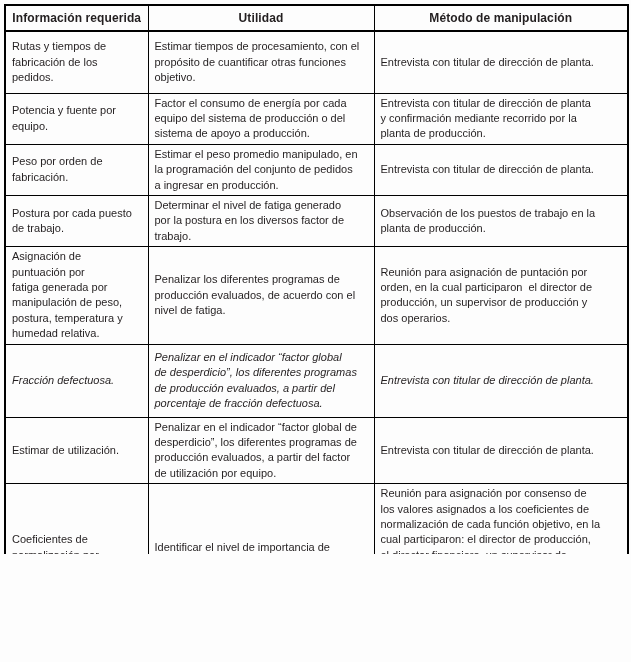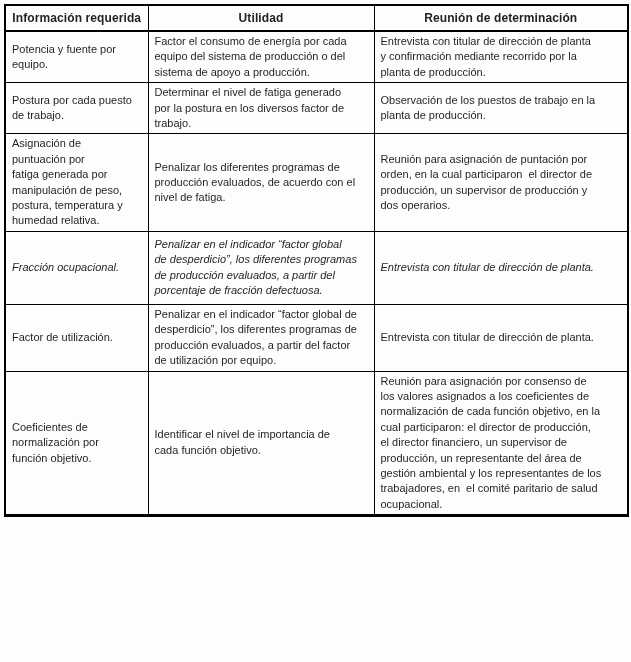--- a/index.html
+++ b/index.html
@@ -80,7 +80,7 @@
       <tr>
         <th>Información requerida</th>
         <th>Utilidad</th>
-        <th>Reunión de determinación</th>
+        <th>Método de manipulación</th>
       </tr>
     </thead>
     <tbody>

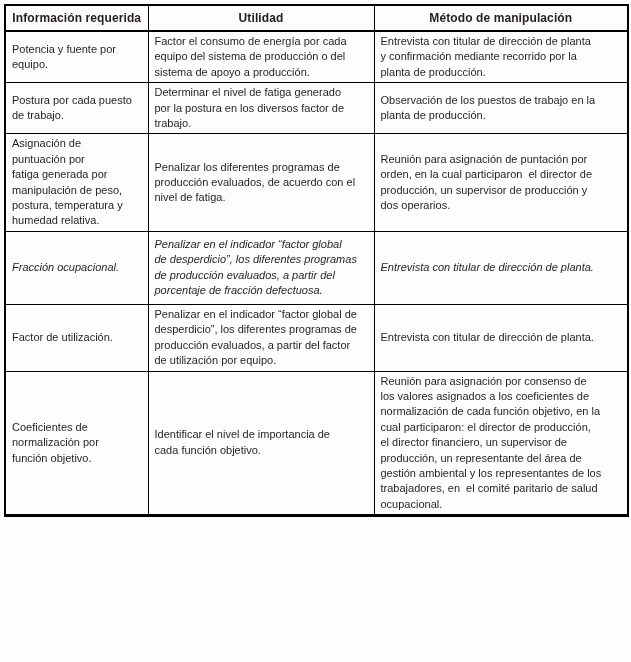--- a/index.html
+++ b/index.html
@@ -84,6 +84,15 @@
       </tr>
     </thead>
     <tbody>
+      <tr class="r0">
+        <td>Rutas y tiempos de
+fabricación de los
+pedidos.</td>
+        <td>Estimar tiempos de procesamiento, con el
+propósito de cuantificar otras funciones
+objetivo.</td>
+        <td>Entrevista con titular de dirección de planta.</td>
+      </tr>
       <tr class="r1">
         <td>Potencia y fuente por
 equipo.</td>

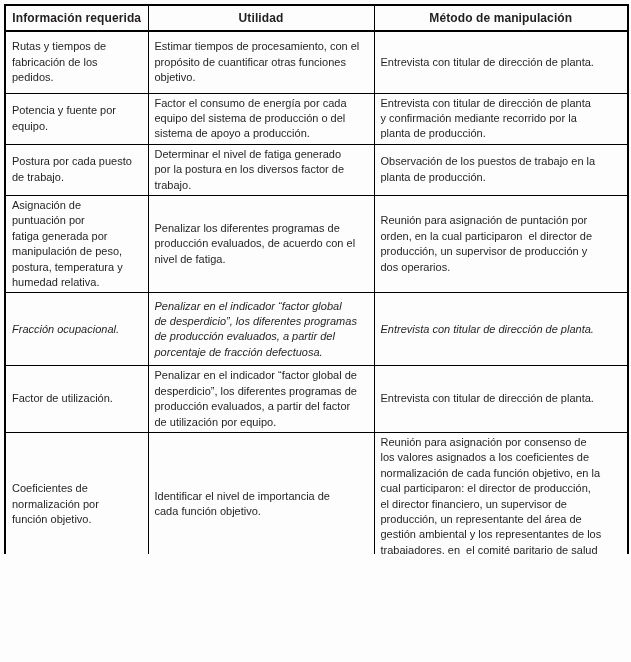--- a/index.html
+++ b/index.html
@@ -103,6 +103,14 @@
 y confirmación mediante recorrido por la
 planta de producción.</td>
       </tr>
+      <tr class="r2">
+        <td>Peso por orden de
+fabricación.</td>
+        <td>Estimar el peso promedio manipulado, en
+la programación del conjunto de pedidos
+a ingresar en producción.</td>
+        <td>Entrevista con titular de dirección de planta.</td>
+      </tr>
       <tr class="r4">
         <td>Postura por cada puesto
 de trabajo.</td>

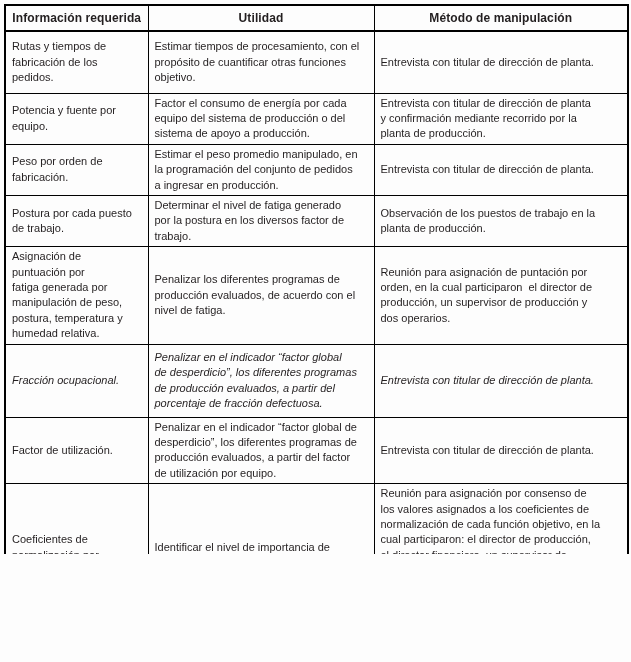--- a/index.html
+++ b/index.html
@@ -136,7 +136,7 @@
 dos operarios.</td>
       </tr>
       <tr class="r6">
-        <td>Fracción ocupacional.</td>
+        <td>Fracción defectuosa.</td>
         <td>Penalizar en el indicador “factor global
 de desperdicio”, los diferentes programas
 de producción evaluados, a partir del

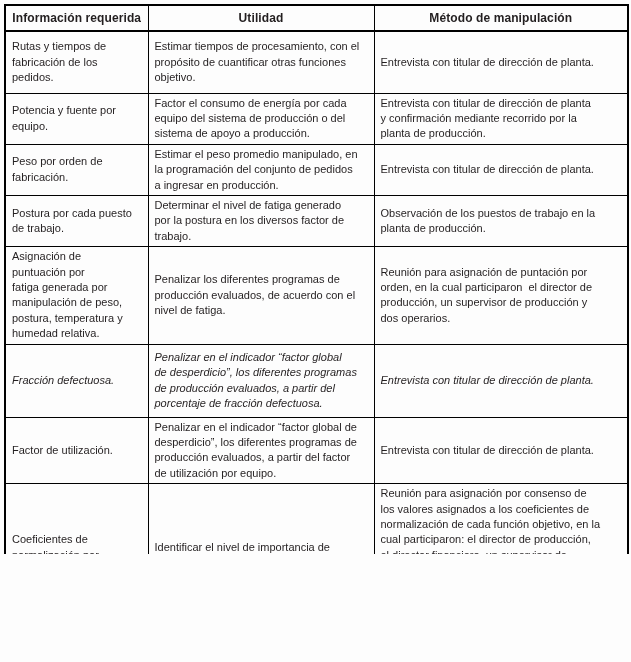--- a/index.html
+++ b/index.html
@@ -144,7 +144,7 @@
         <td>Entrevista con titular de dirección de planta.</td>
       </tr>
       <tr class="r7">
-        <td>Factor de utilización.</td>
+        <td>Estimar de utilización.</td>
         <td>Penalizar en el indicador “factor global de
 desperdicio”, los diferentes programas de
 producción evaluados, a partir del factor

